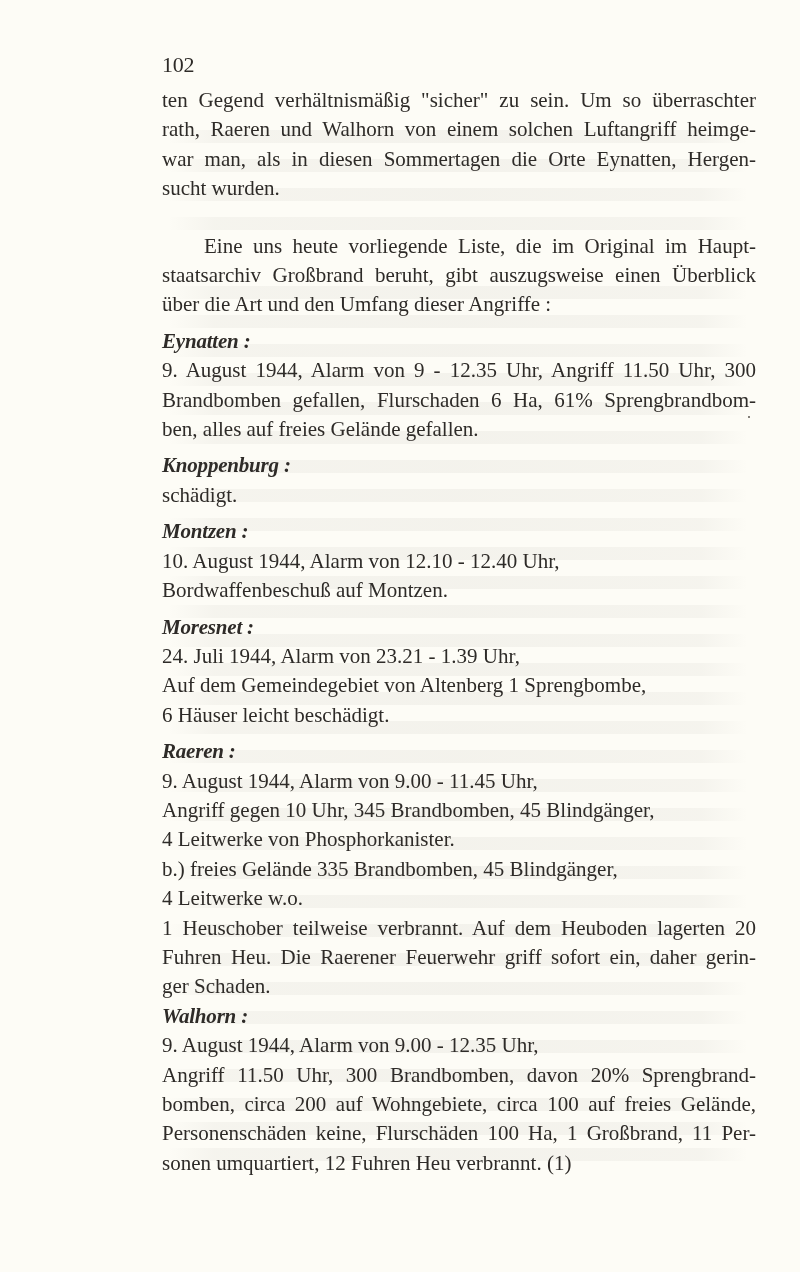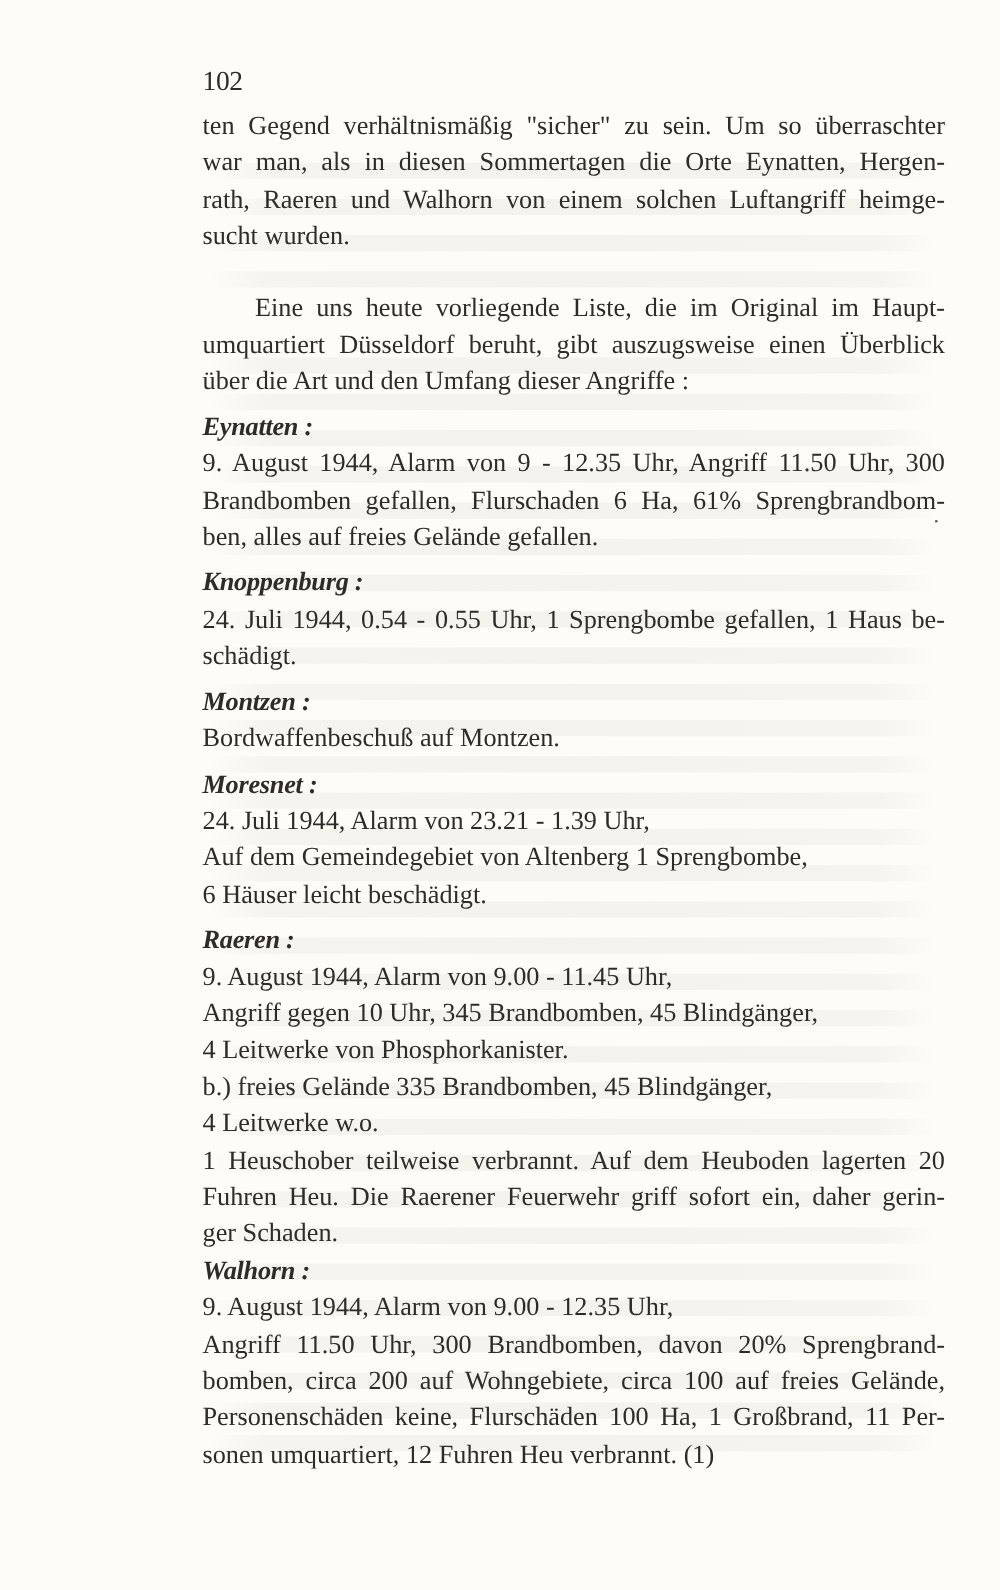--- a/index.html
+++ b/index.html
@@ -119,8 +119,8 @@
 
   <p class="para">
     <span class="jline">ten Gegend verhältnismäßig "sicher" zu sein. Um so überraschter</span>
+    <span class="jline">rath, Raeren und Walhorn von einem solchen Luftangriff heimge-</span>
     <span class="jline">war man, als in diesen Sommertagen die Orte Eynatten, Hergen-</span>
-    <span class="jline">rath, Raeren und Walhorn von einem solchen Luftangriff heimge-</span>
     <span class="line">sucht wurden.</span>
   </p>
 

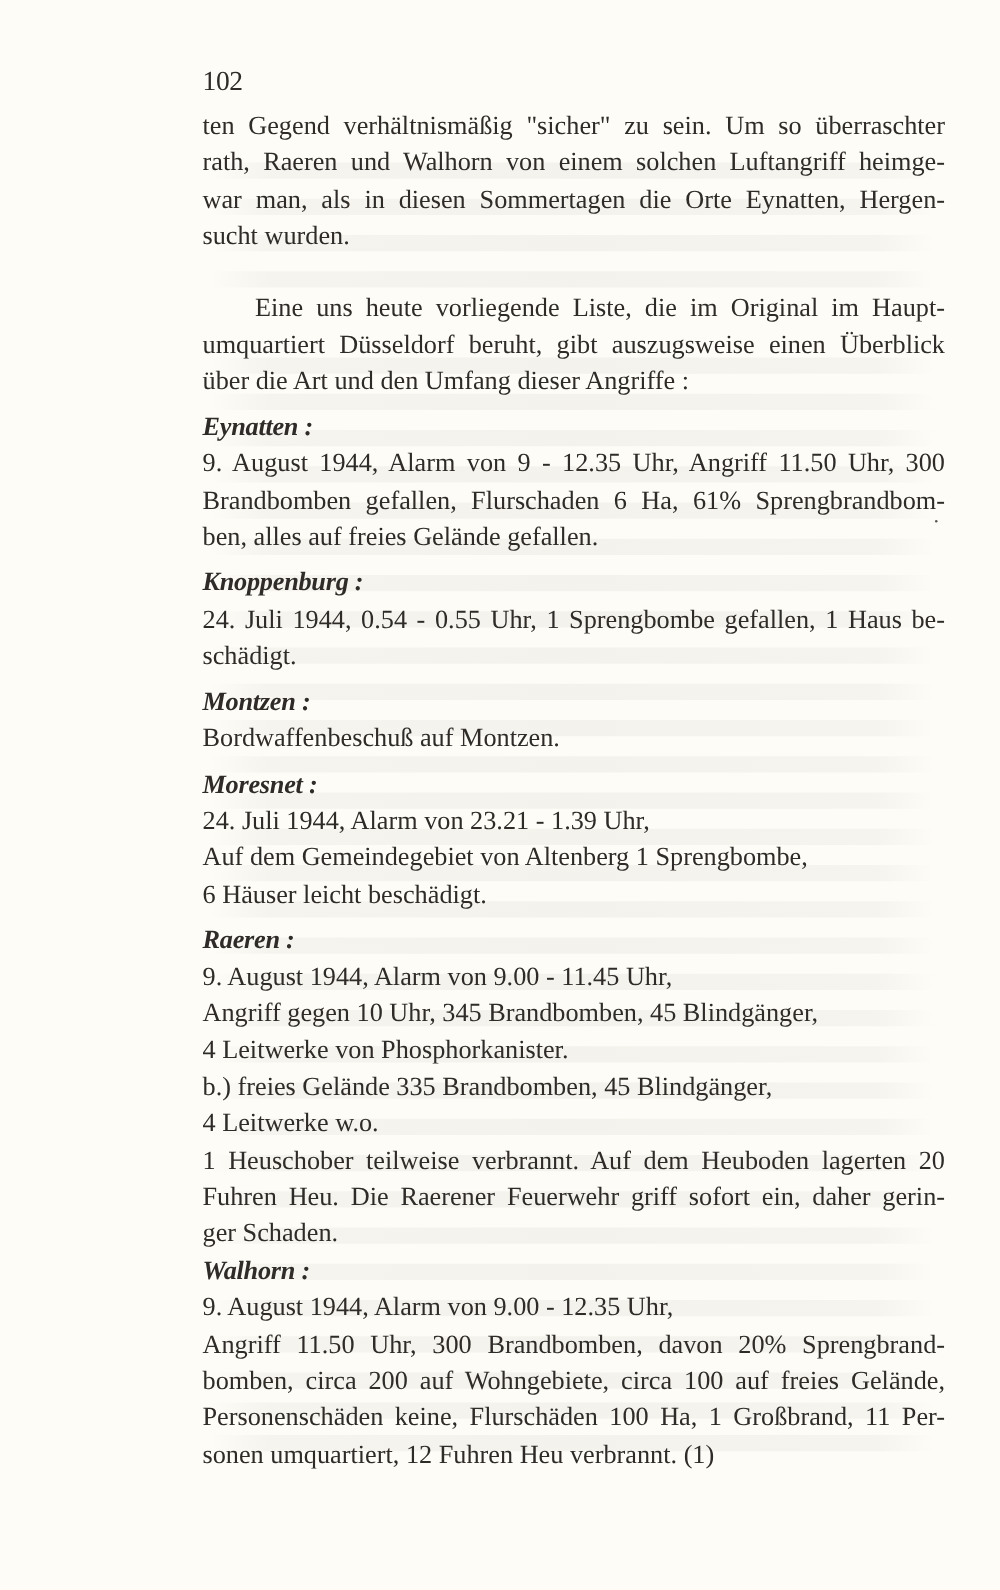--- a/index.html
+++ b/index.html
@@ -128,7 +128,7 @@
     <span class="jline">Eine uns heute vorliegende Liste, die im Original im Haupt-</span>
   </p>
   <p class="para">
-    <span class="jline">umquartiert Düsseldorf beruht, gibt auszugsweise einen Überblick</span>
+    <span class="jline">staatsarchiv Großbrand beruht, gibt auszugsweise einen Überblick</span>
     <span class="line">über die Art und den Umfang dieser Angriffe :</span>
   </p>
 

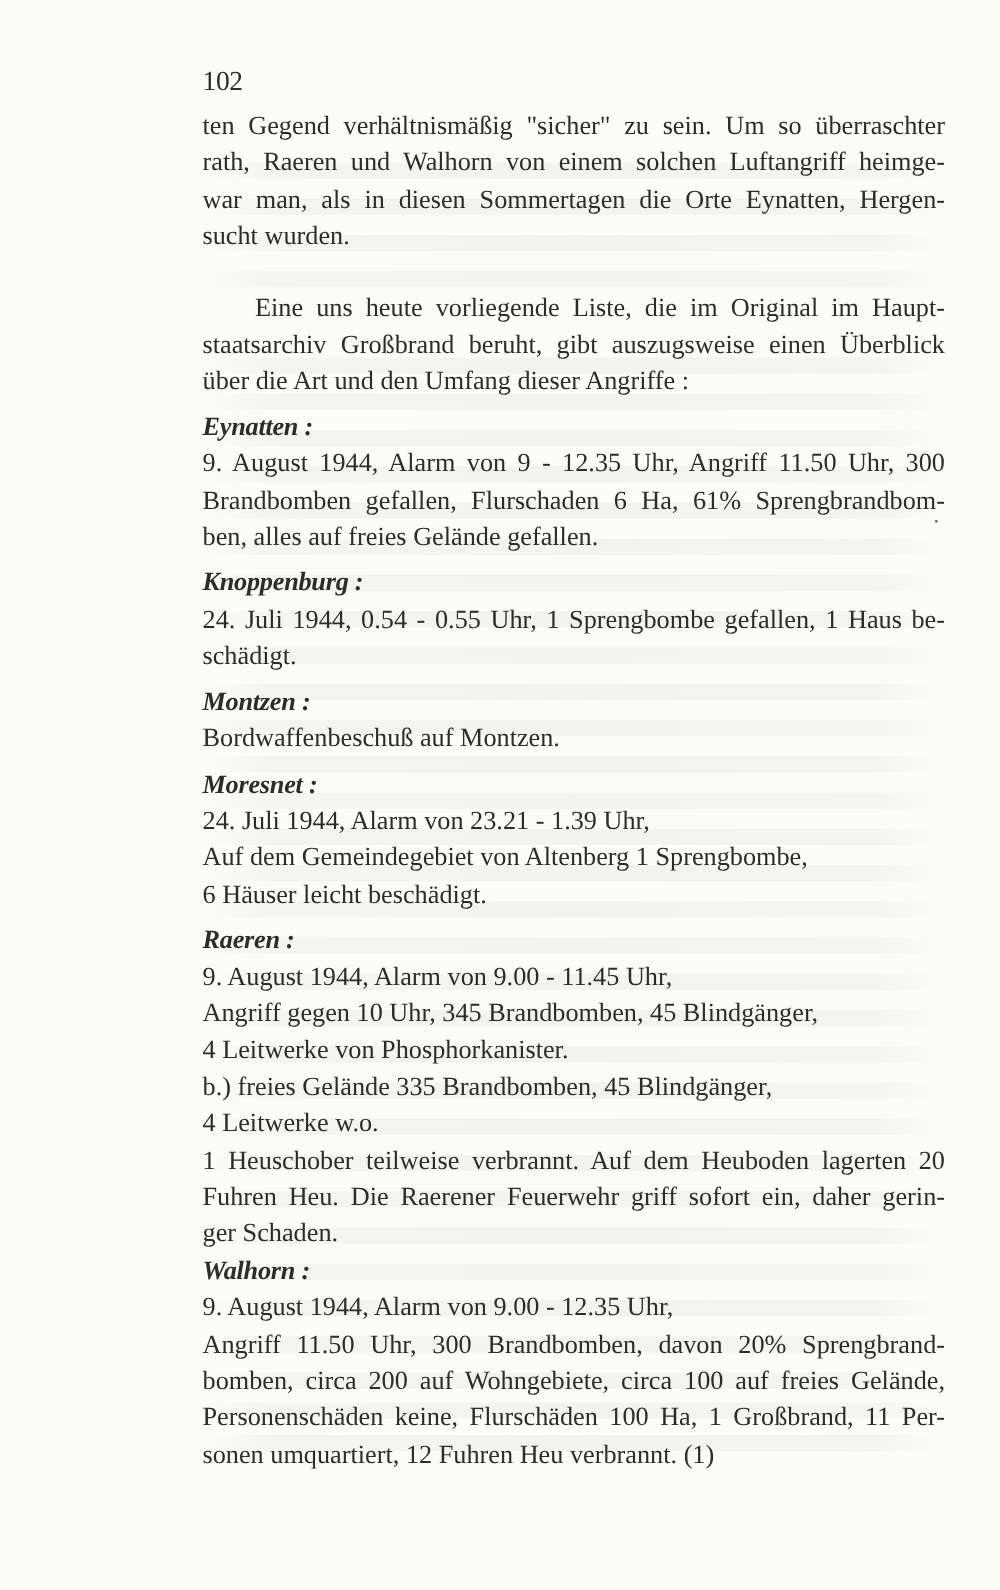--- a/index.html
+++ b/index.html
@@ -144,7 +144,6 @@
   <div class="gap-small">
     <p class="heading">Knoppenburg :</p>
     <p class="para">
-      <span class="jline">24. Juli 1944, 0.54 - 0.55 Uhr, 1 Sprengbombe gefallen, 1 Haus be-</span>
       <span class="line">schädigt.</span>
     </p>
   </div>

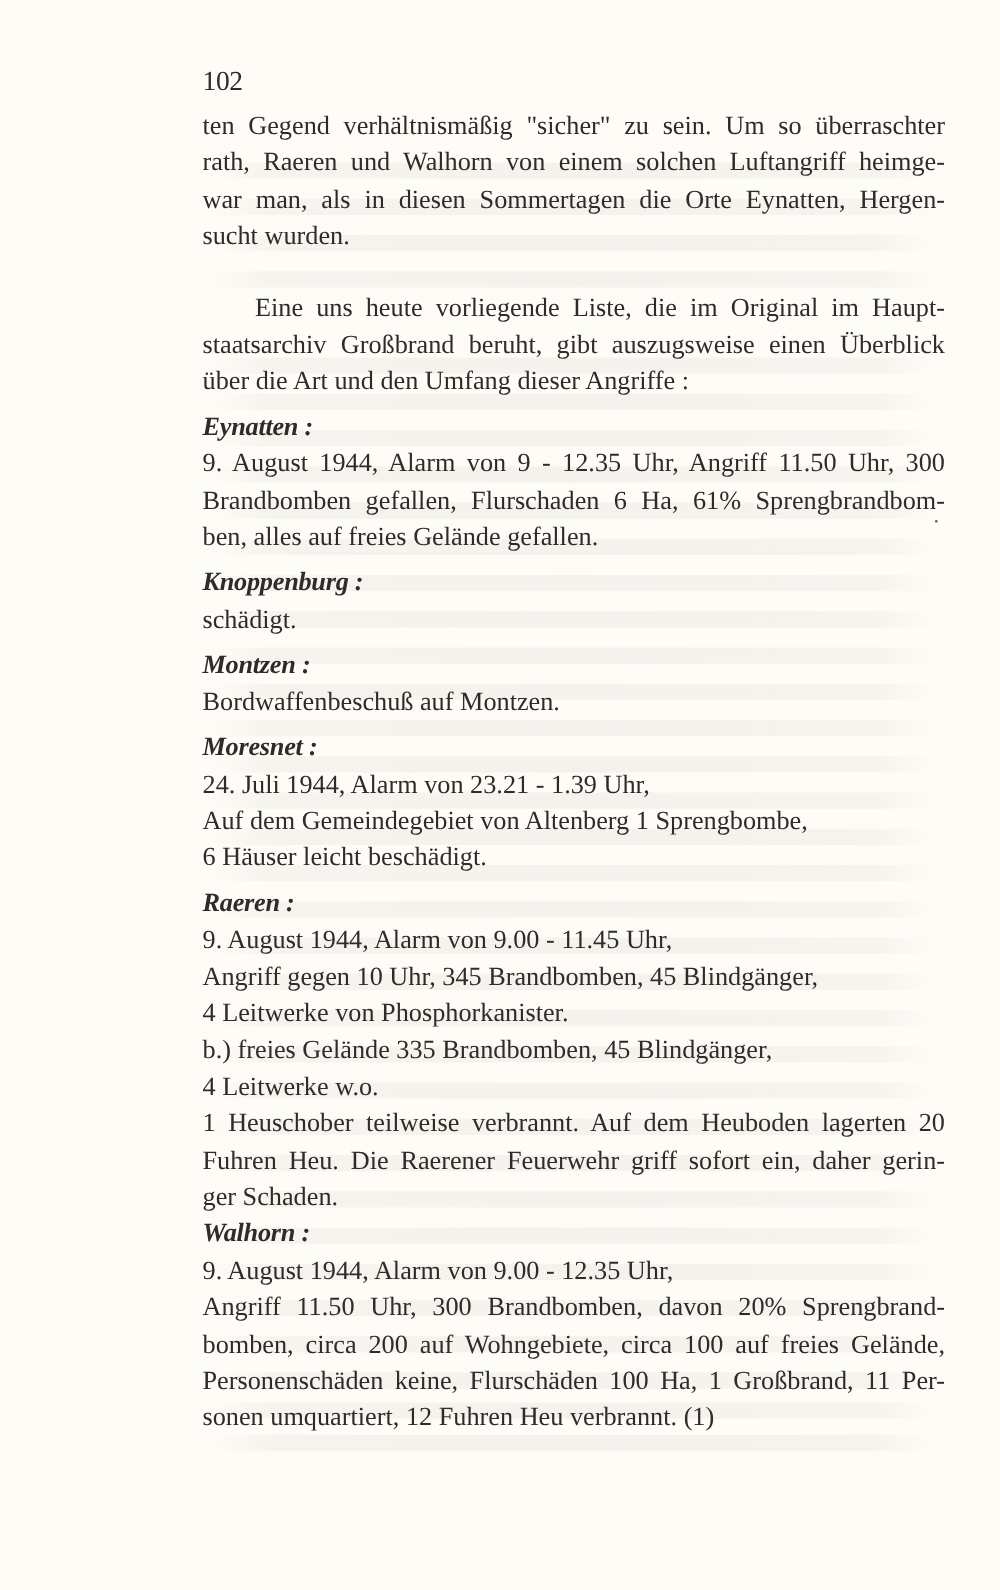--- a/index.html
+++ b/index.html
@@ -151,6 +151,7 @@
   <div class="gap-small">
     <p class="heading">Montzen :</p>
     <p class="para">
+      <span class="line">10. August 1944, Alarm von 12.10 - 12.40 Uhr,</span>
       <span class="line">Bordwaffenbeschuß auf Montzen.</span>
     </p>
   </div>

